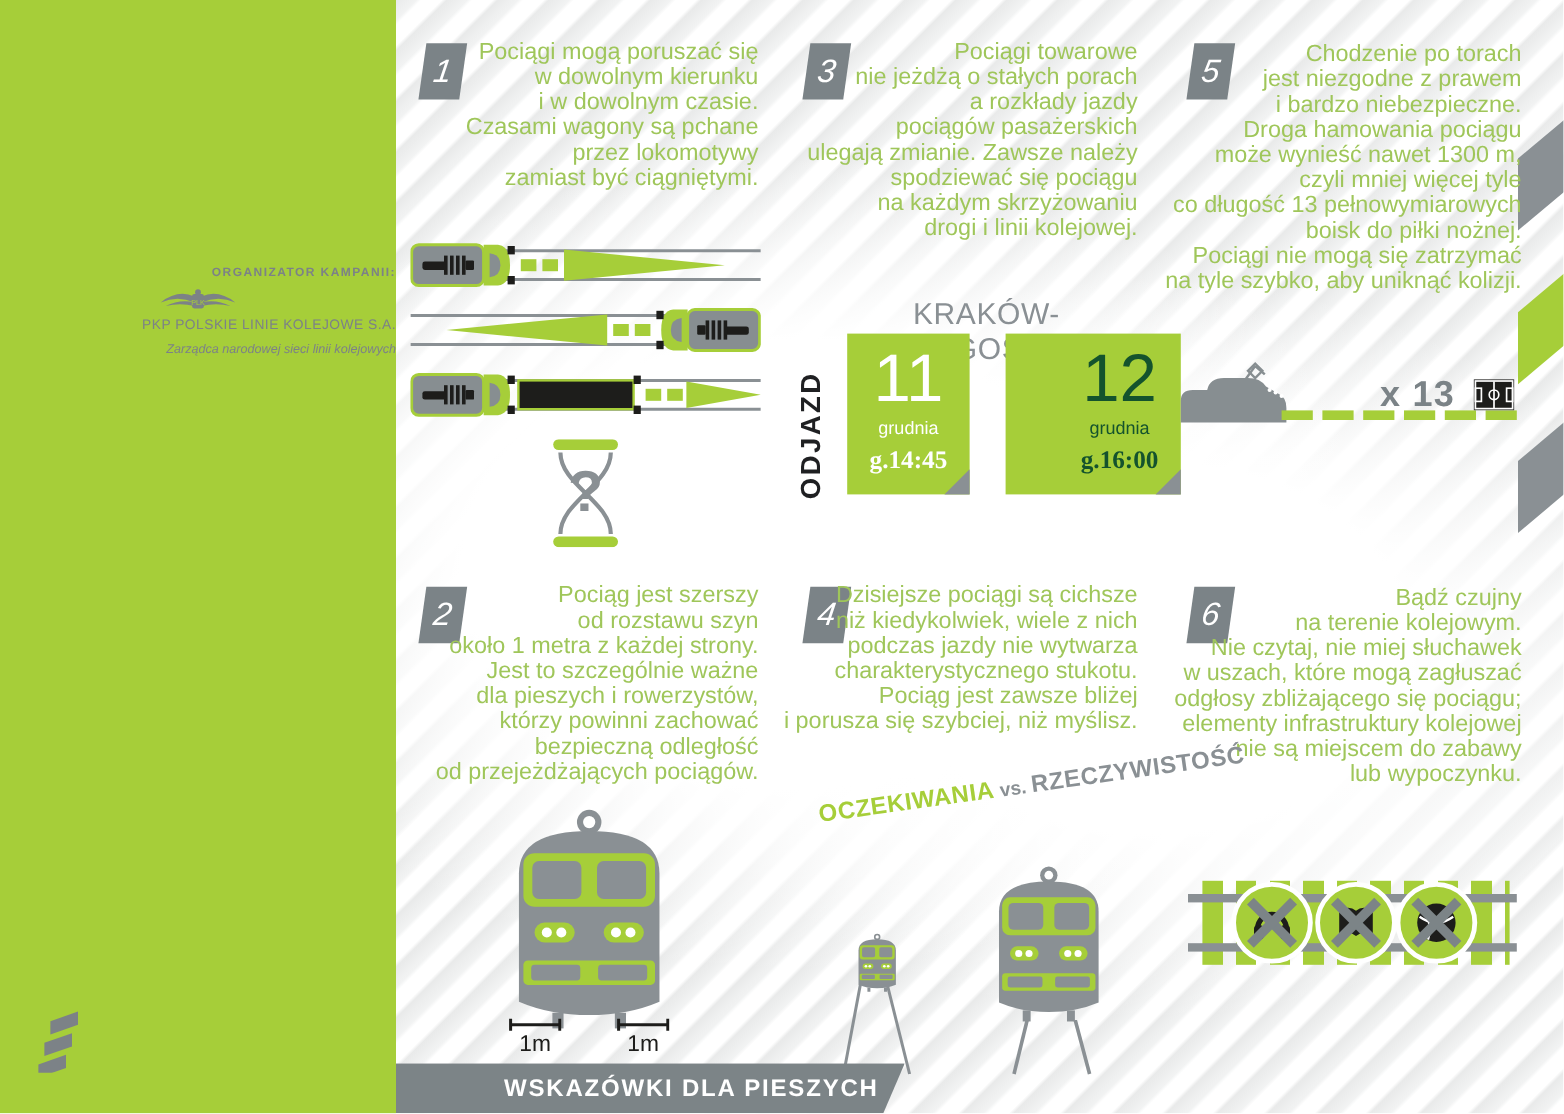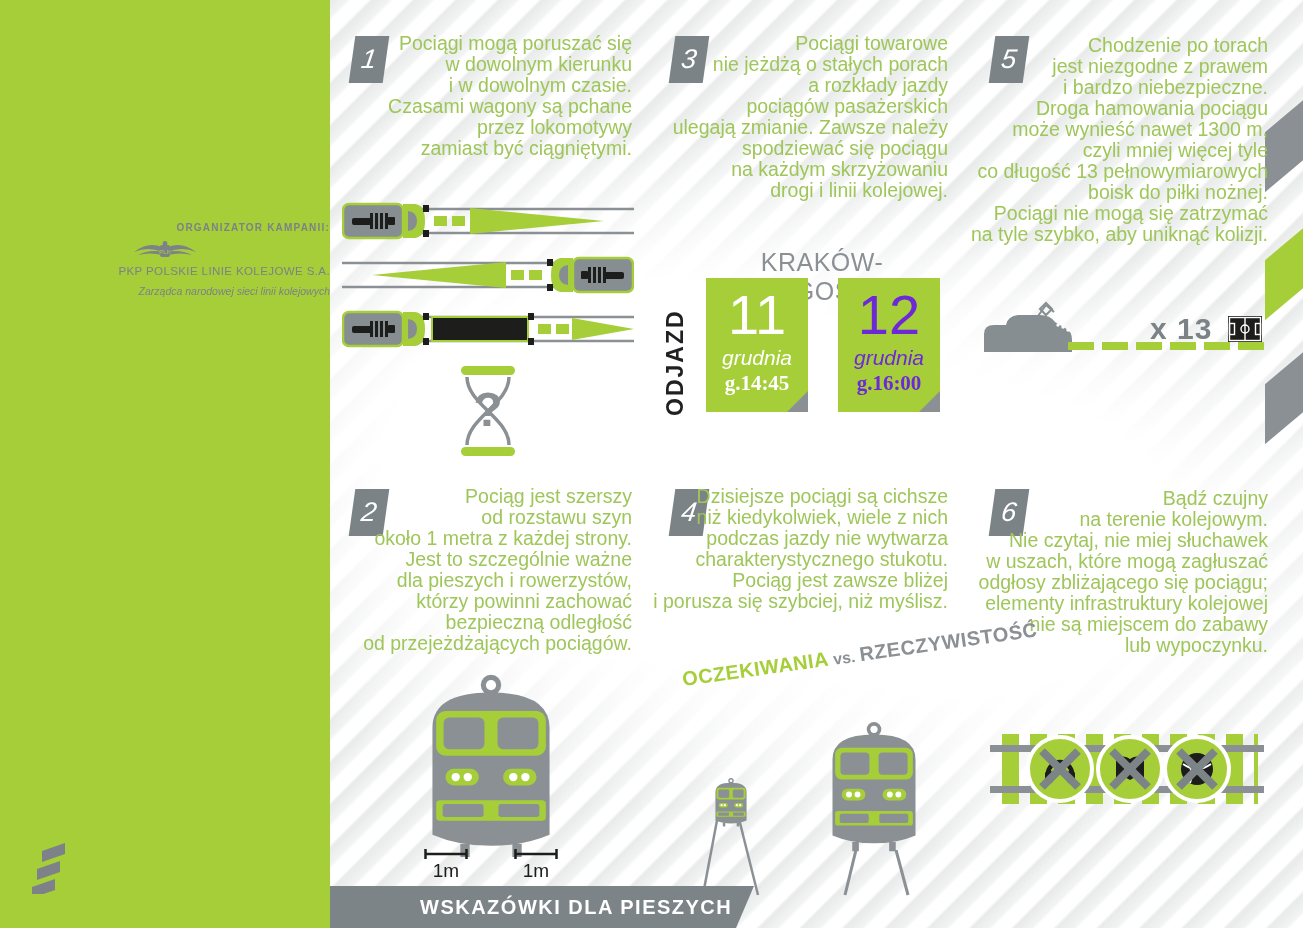--- a/index.html
+++ b/index.html
@@ -42,7 +42,7 @@
   .card .month{font-size:21px;line-height:24px;font-style:italic;}
   .card .time{font-size:21px;line-height:24px;font-weight:bold;margin-top:1px;font-family:Liberation Serif, serif;}
   .card.c1{left:706px;color:#ffffff;}
-  .card.c2{left:838px;color:#6d28d9;}
+  .card.c2{left:838px;color:#14532d;padding-left:44px;}
   .fold{position:absolute;right:0;bottom:0;width:0;height:0;
         border-bottom:21px solid #8a9094;border-left:21px solid transparent;}
   

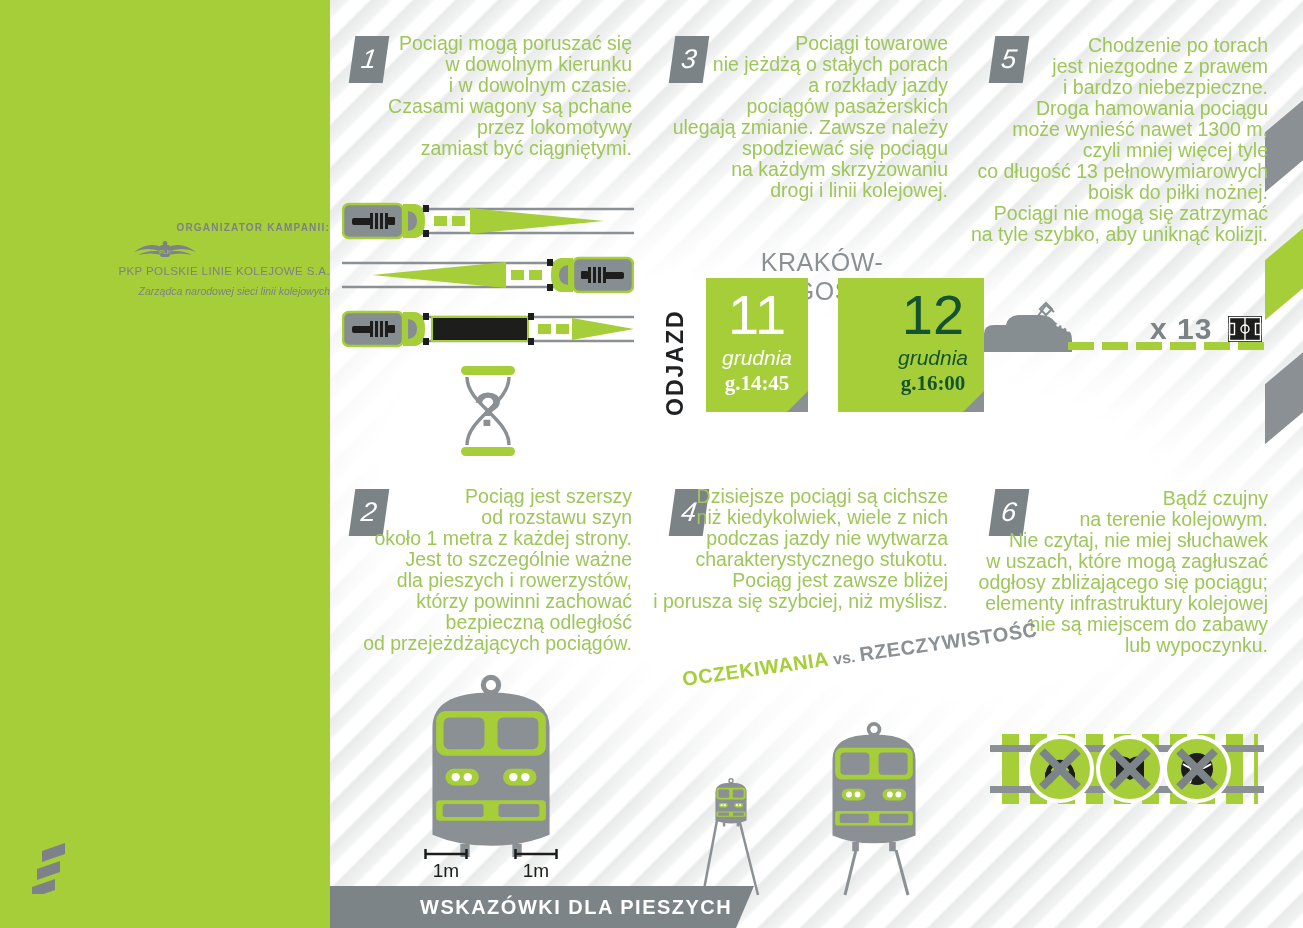--- a/index.html
+++ b/index.html
@@ -39,7 +39,7 @@
           transform:rotate(180deg);font-size:23px;font-weight:bold;color:#1f2022;letter-spacing:2px;}
   .card{position:absolute;top:278px;width:102px;height:134px;background:#a6ce39;text-align:center;}
   .card .day{font-size:56px;line-height:62px;margin-top:6px;}
-  .card .month{font-size:21px;line-height:24px;font-style:italic;}
+  .card .month{font-size:15px;line-height:24px;}
   .card .time{font-size:21px;line-height:24px;font-weight:bold;margin-top:1px;font-family:Liberation Serif, serif;}
   .card.c1{left:706px;color:#ffffff;}
   .card.c2{left:838px;color:#14532d;padding-left:44px;}

